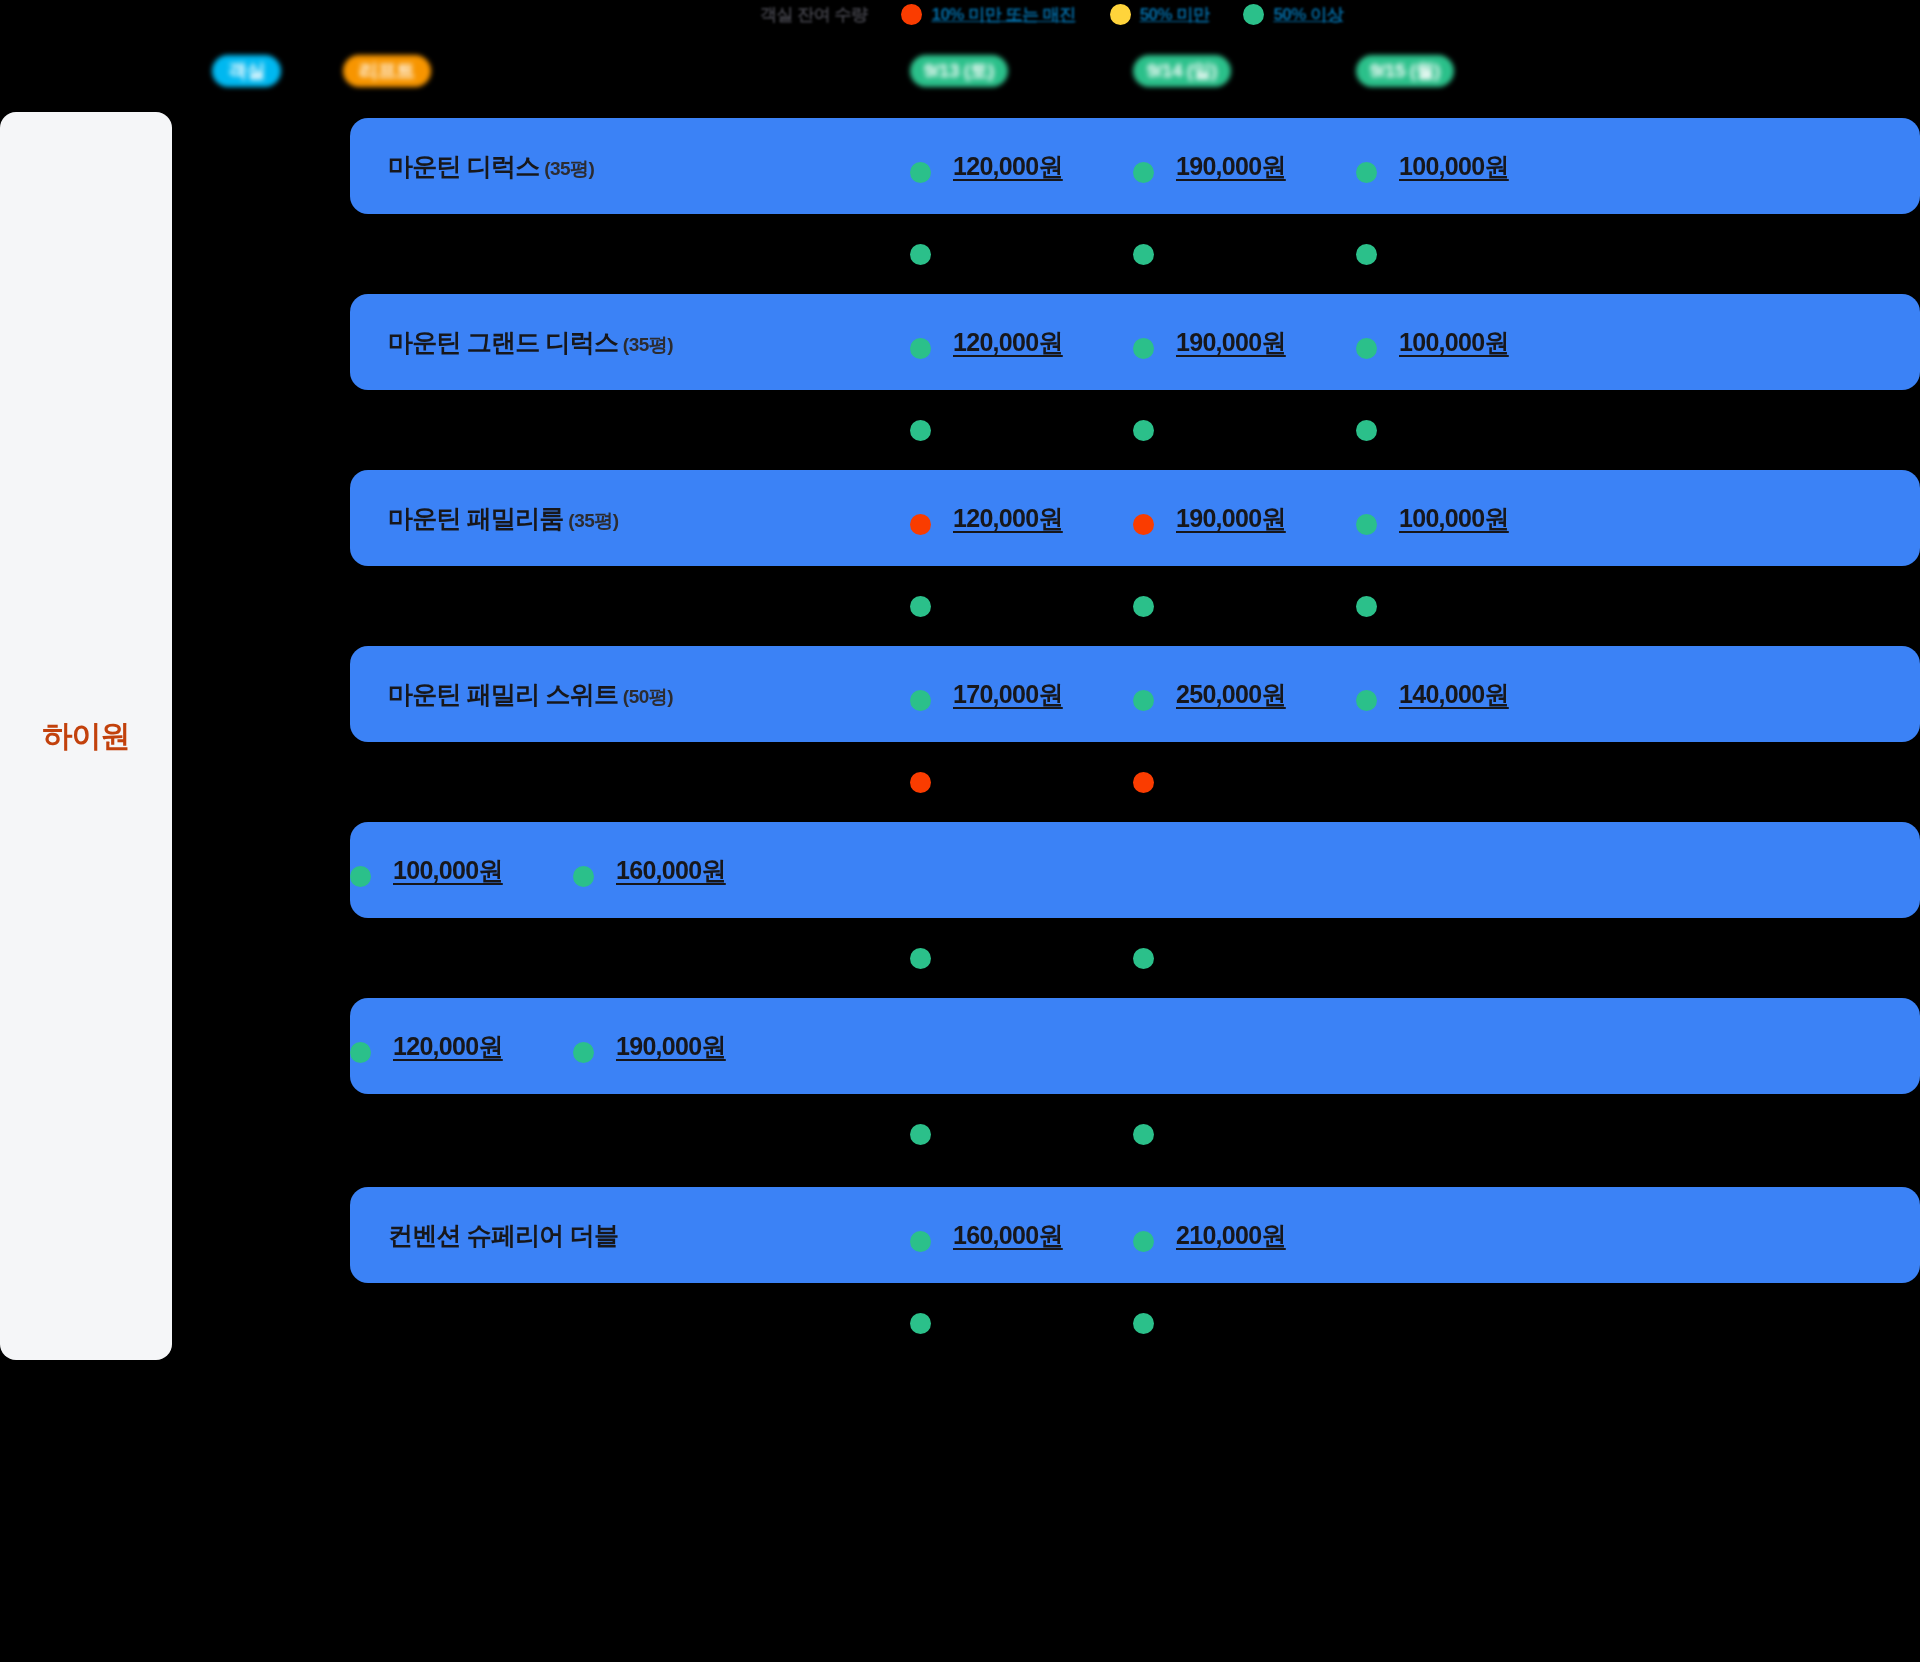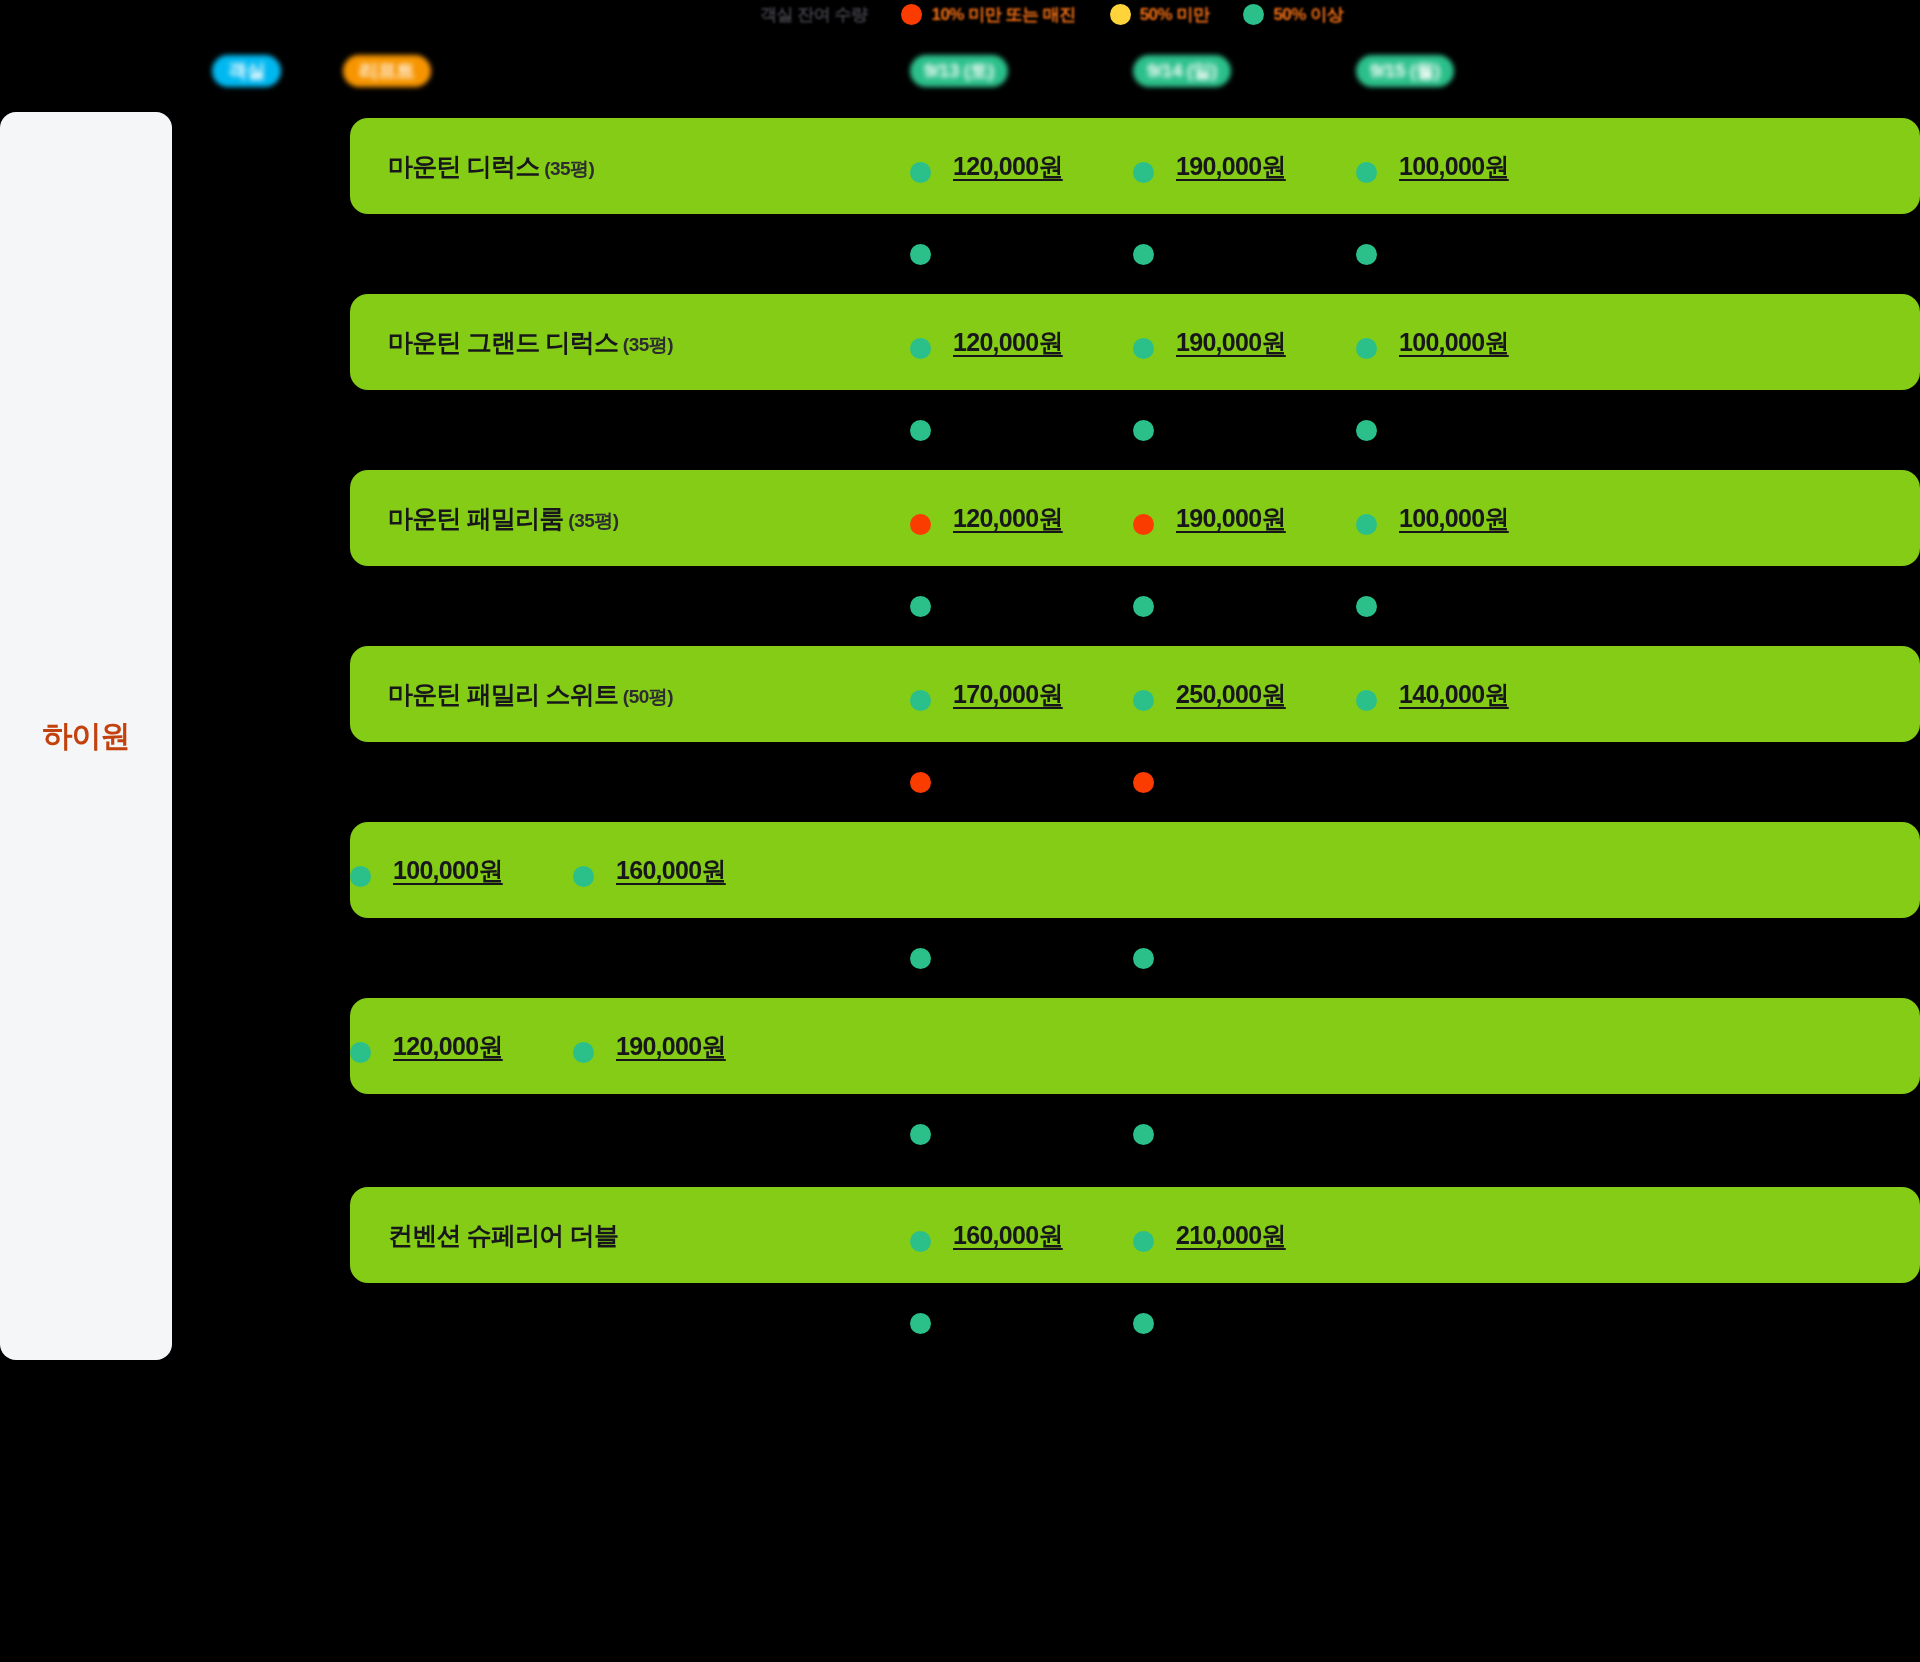--- a/index.html
+++ b/index.html
@@ -45,9 +45,10 @@
   .legend-label {
     font-size: 17px;
     font-weight: bold;
-    color: #f97316;
+    color: #0369a1;
     filter: blur(0.9px);
     letter-spacing: -0.5px;
+    text-decoration: underline;
   }
 
   

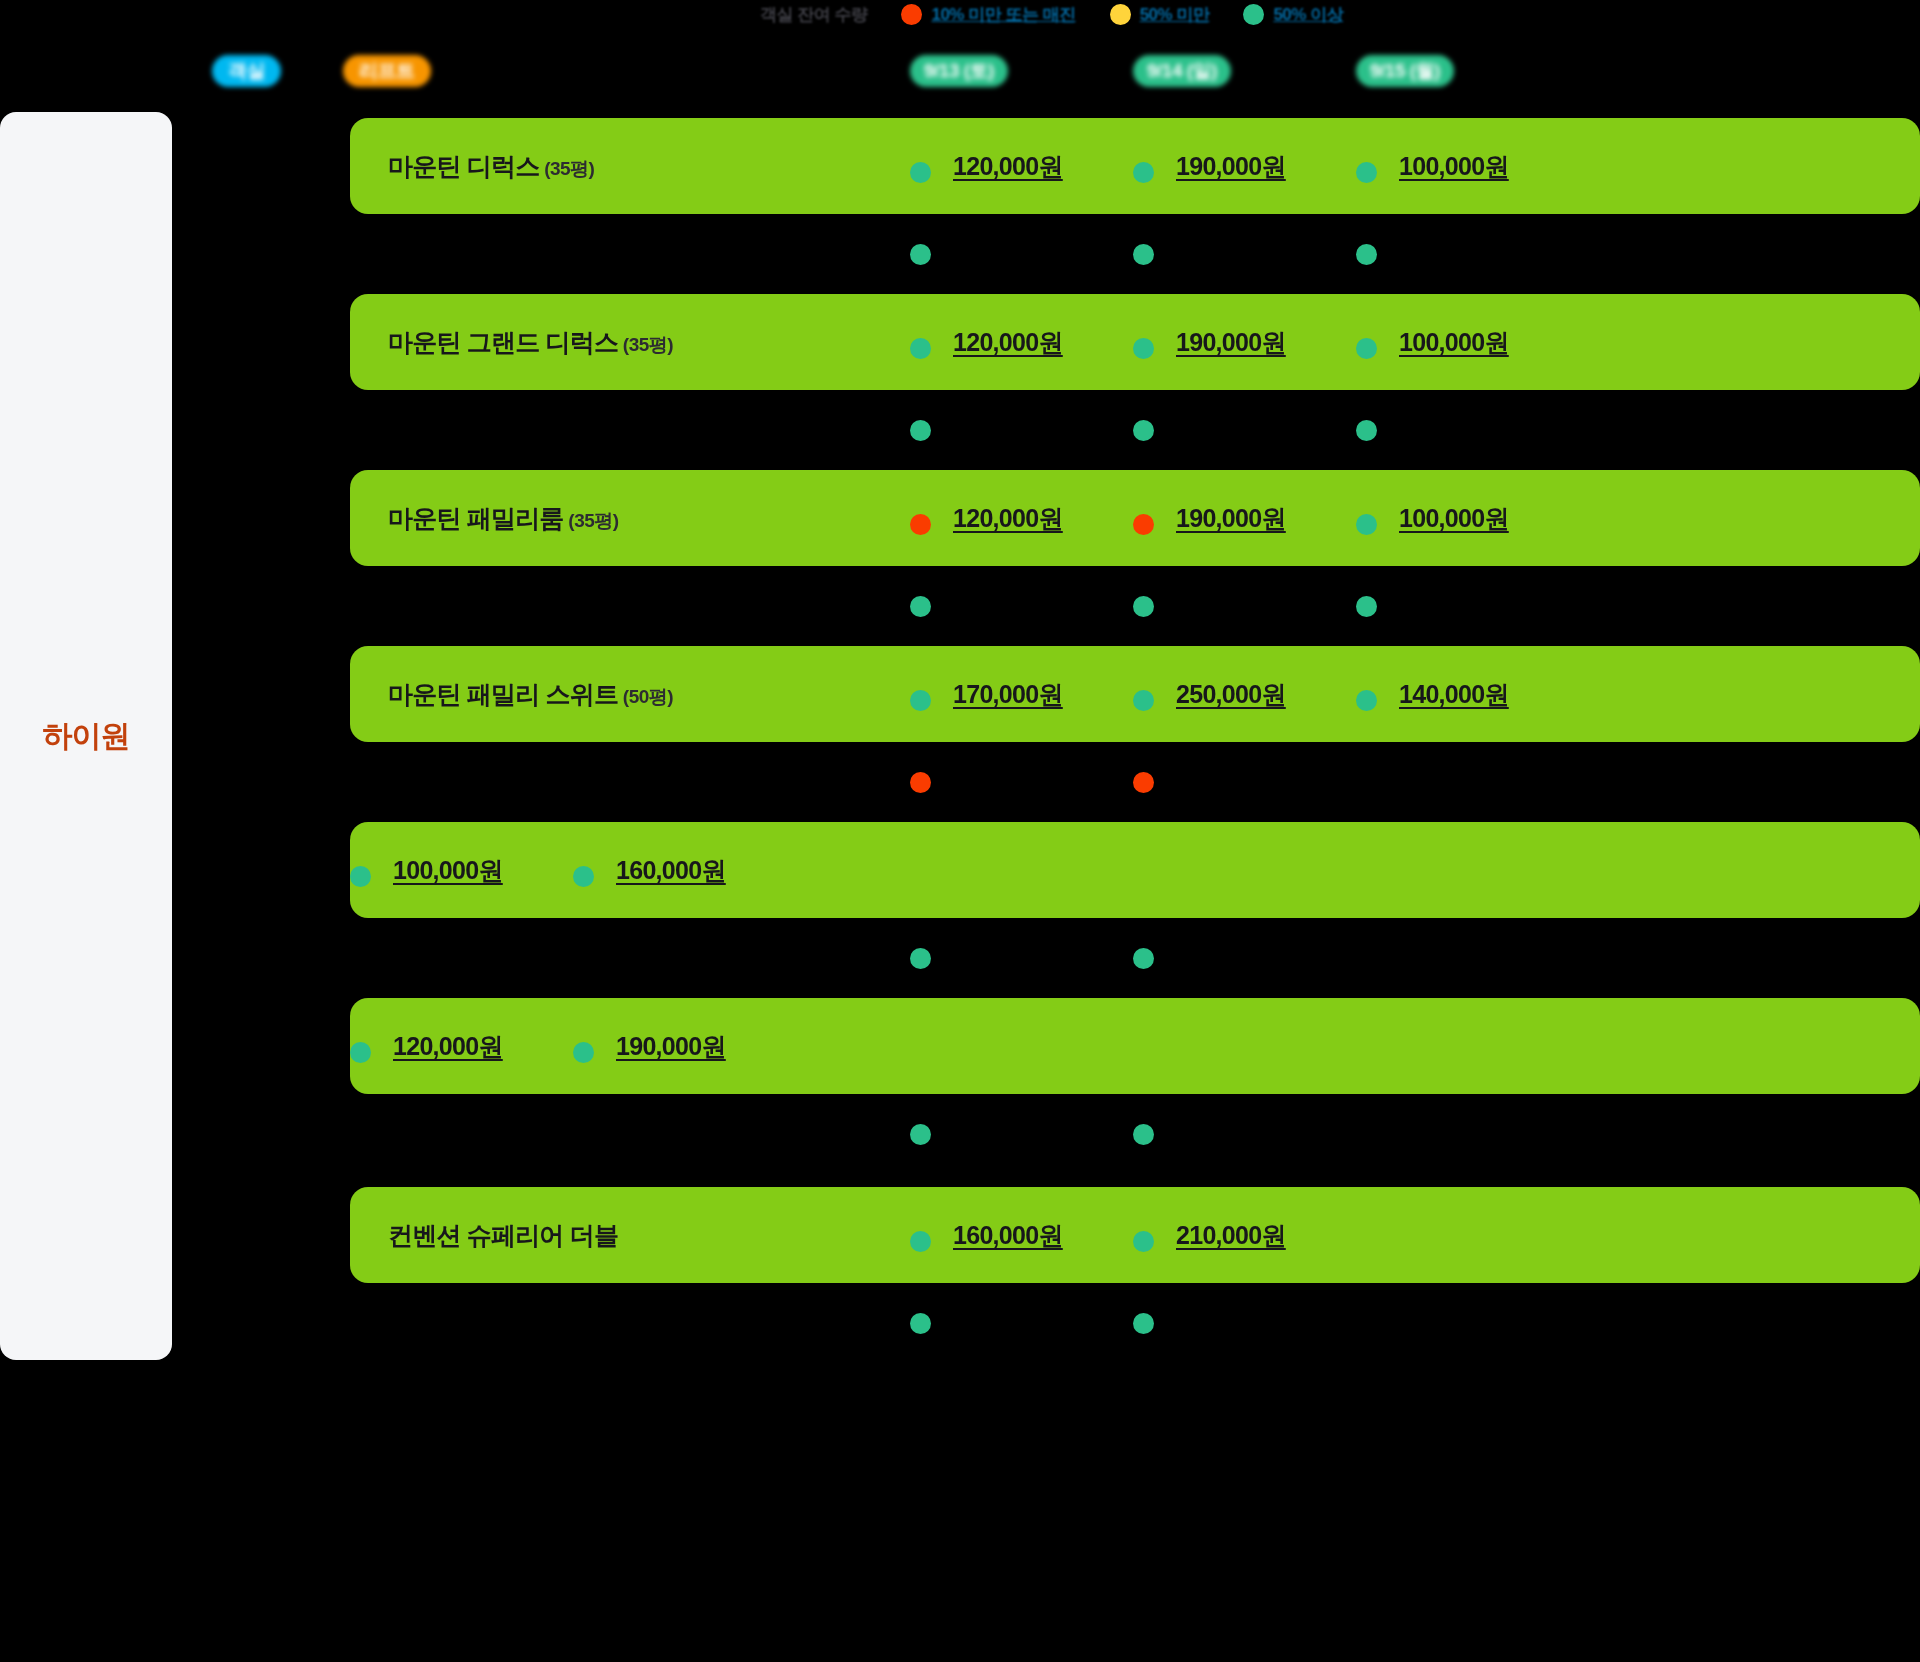--- a/index.html
+++ b/index.html
@@ -132,7 +132,7 @@
   .room-row {
     position: relative;
     height: 96px;
-    background: #84cc16;
+    background: #3b82f6;
     border-radius: 18px;
     display: flex;
     align-items: center;

